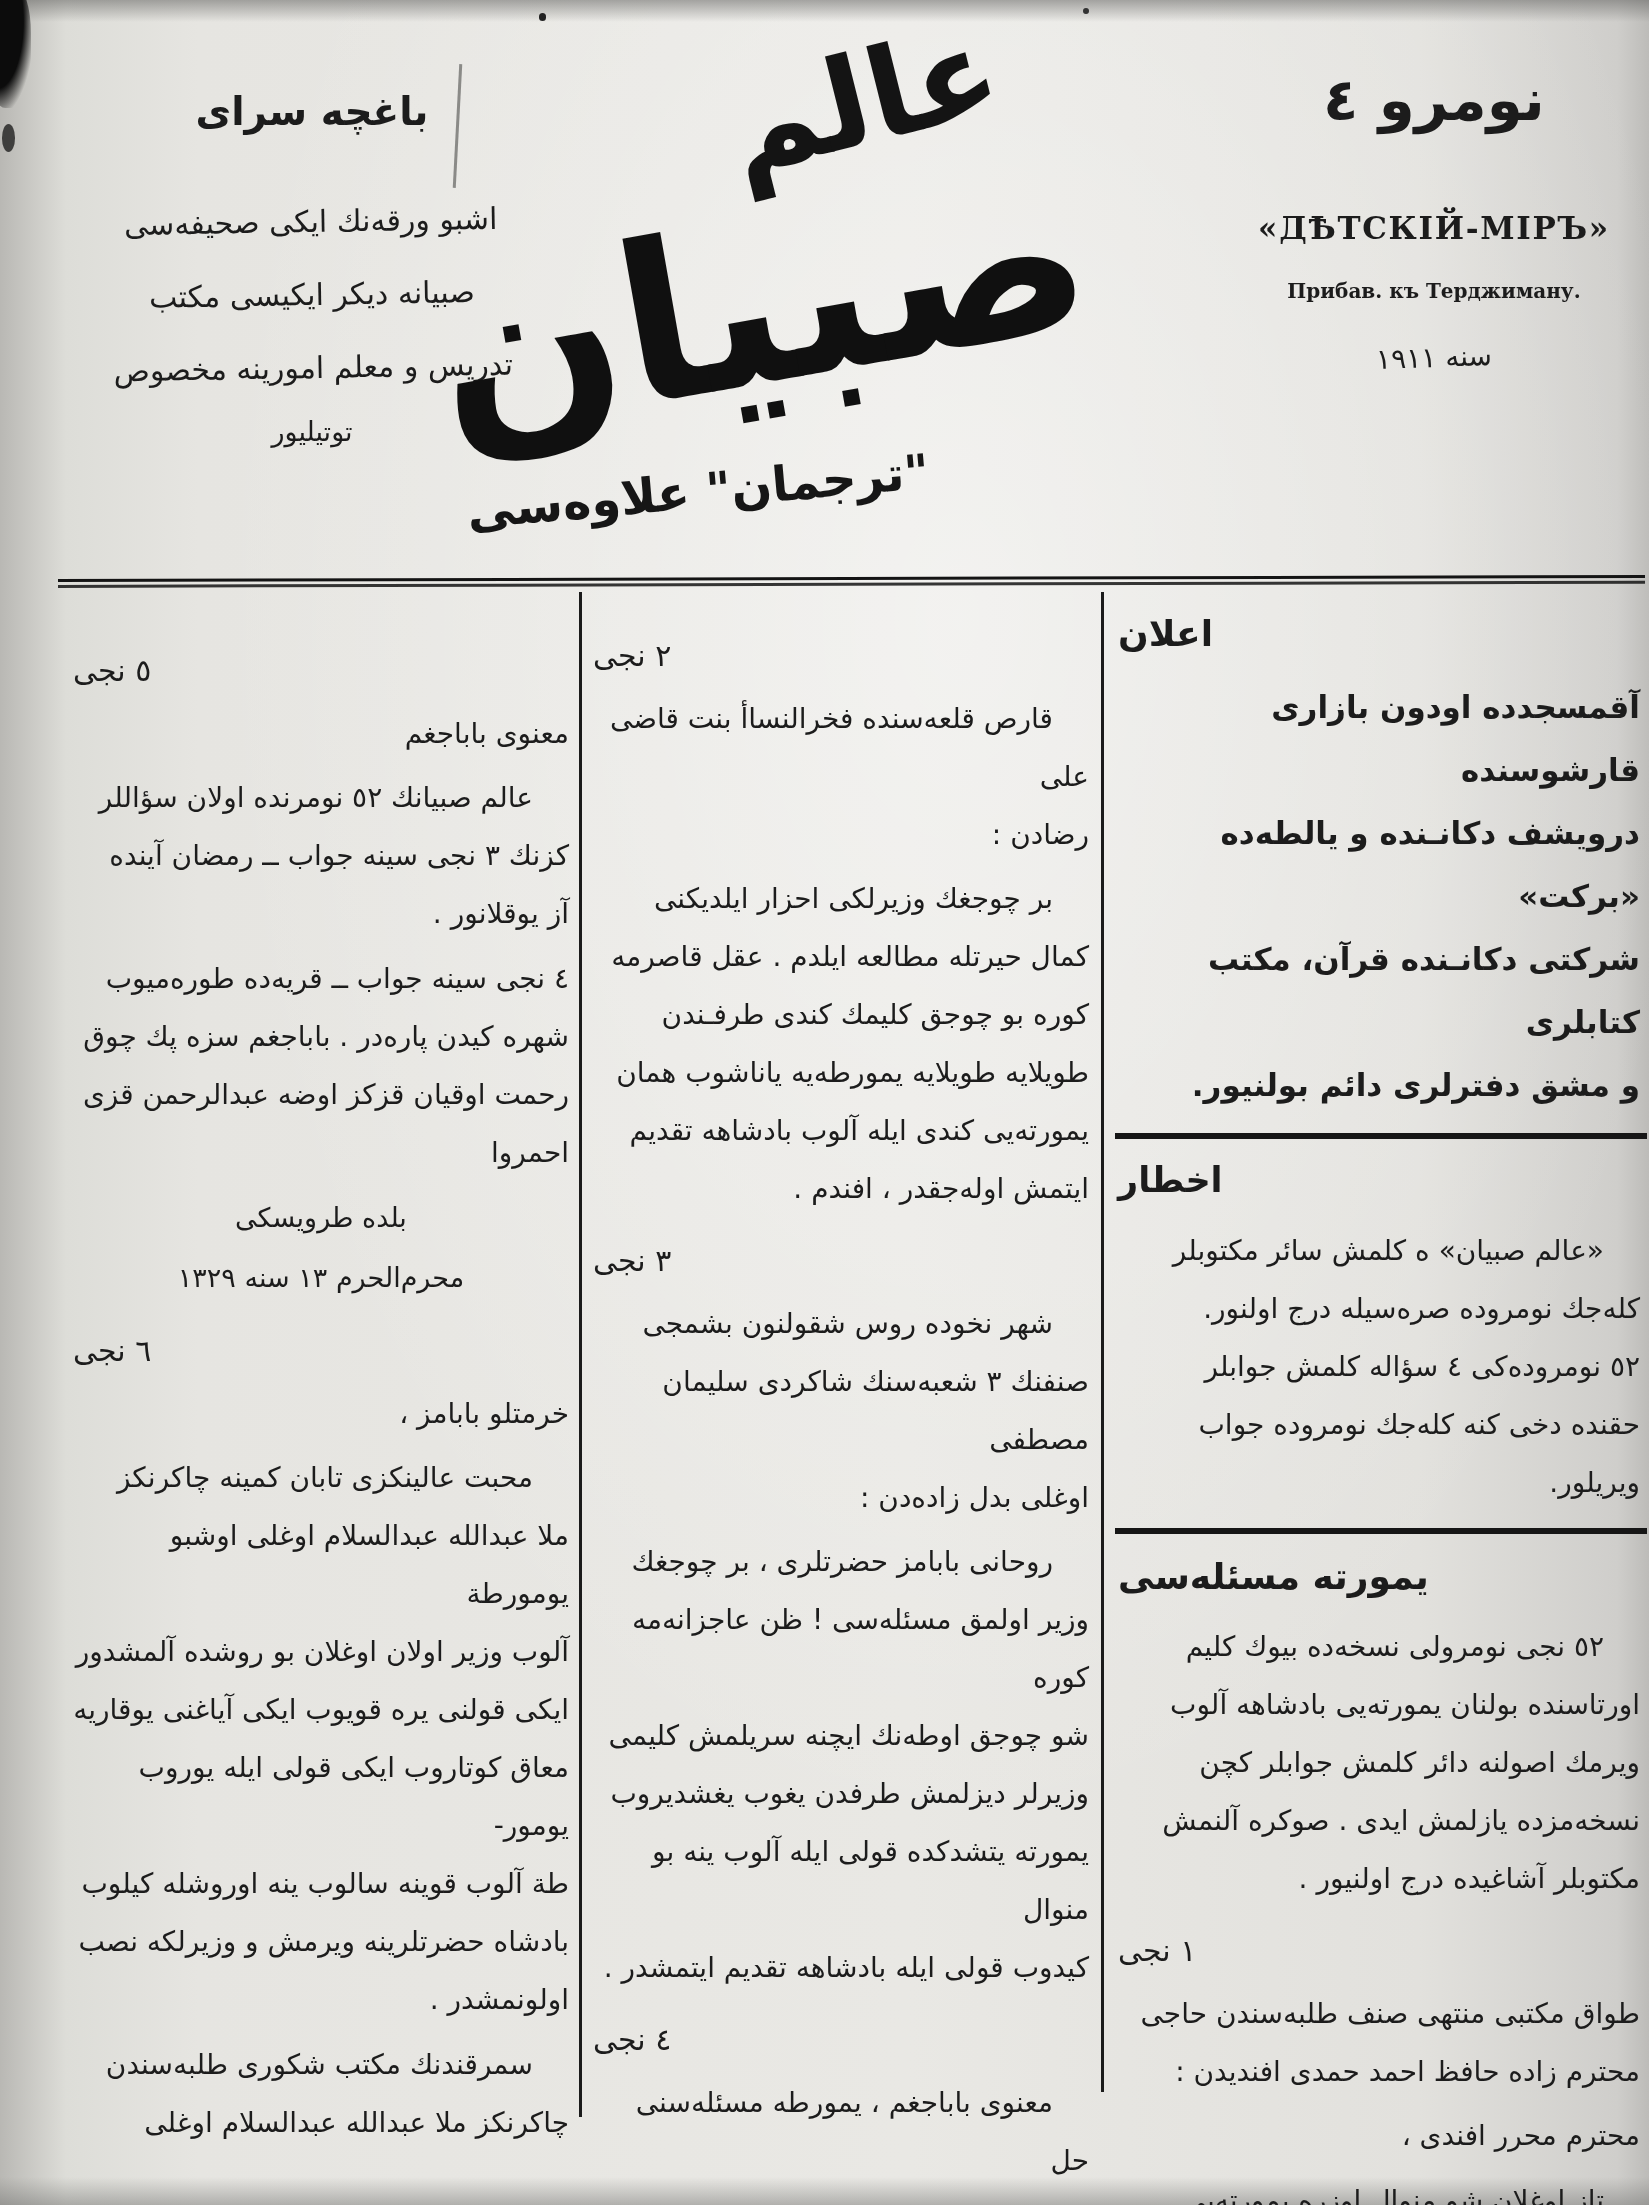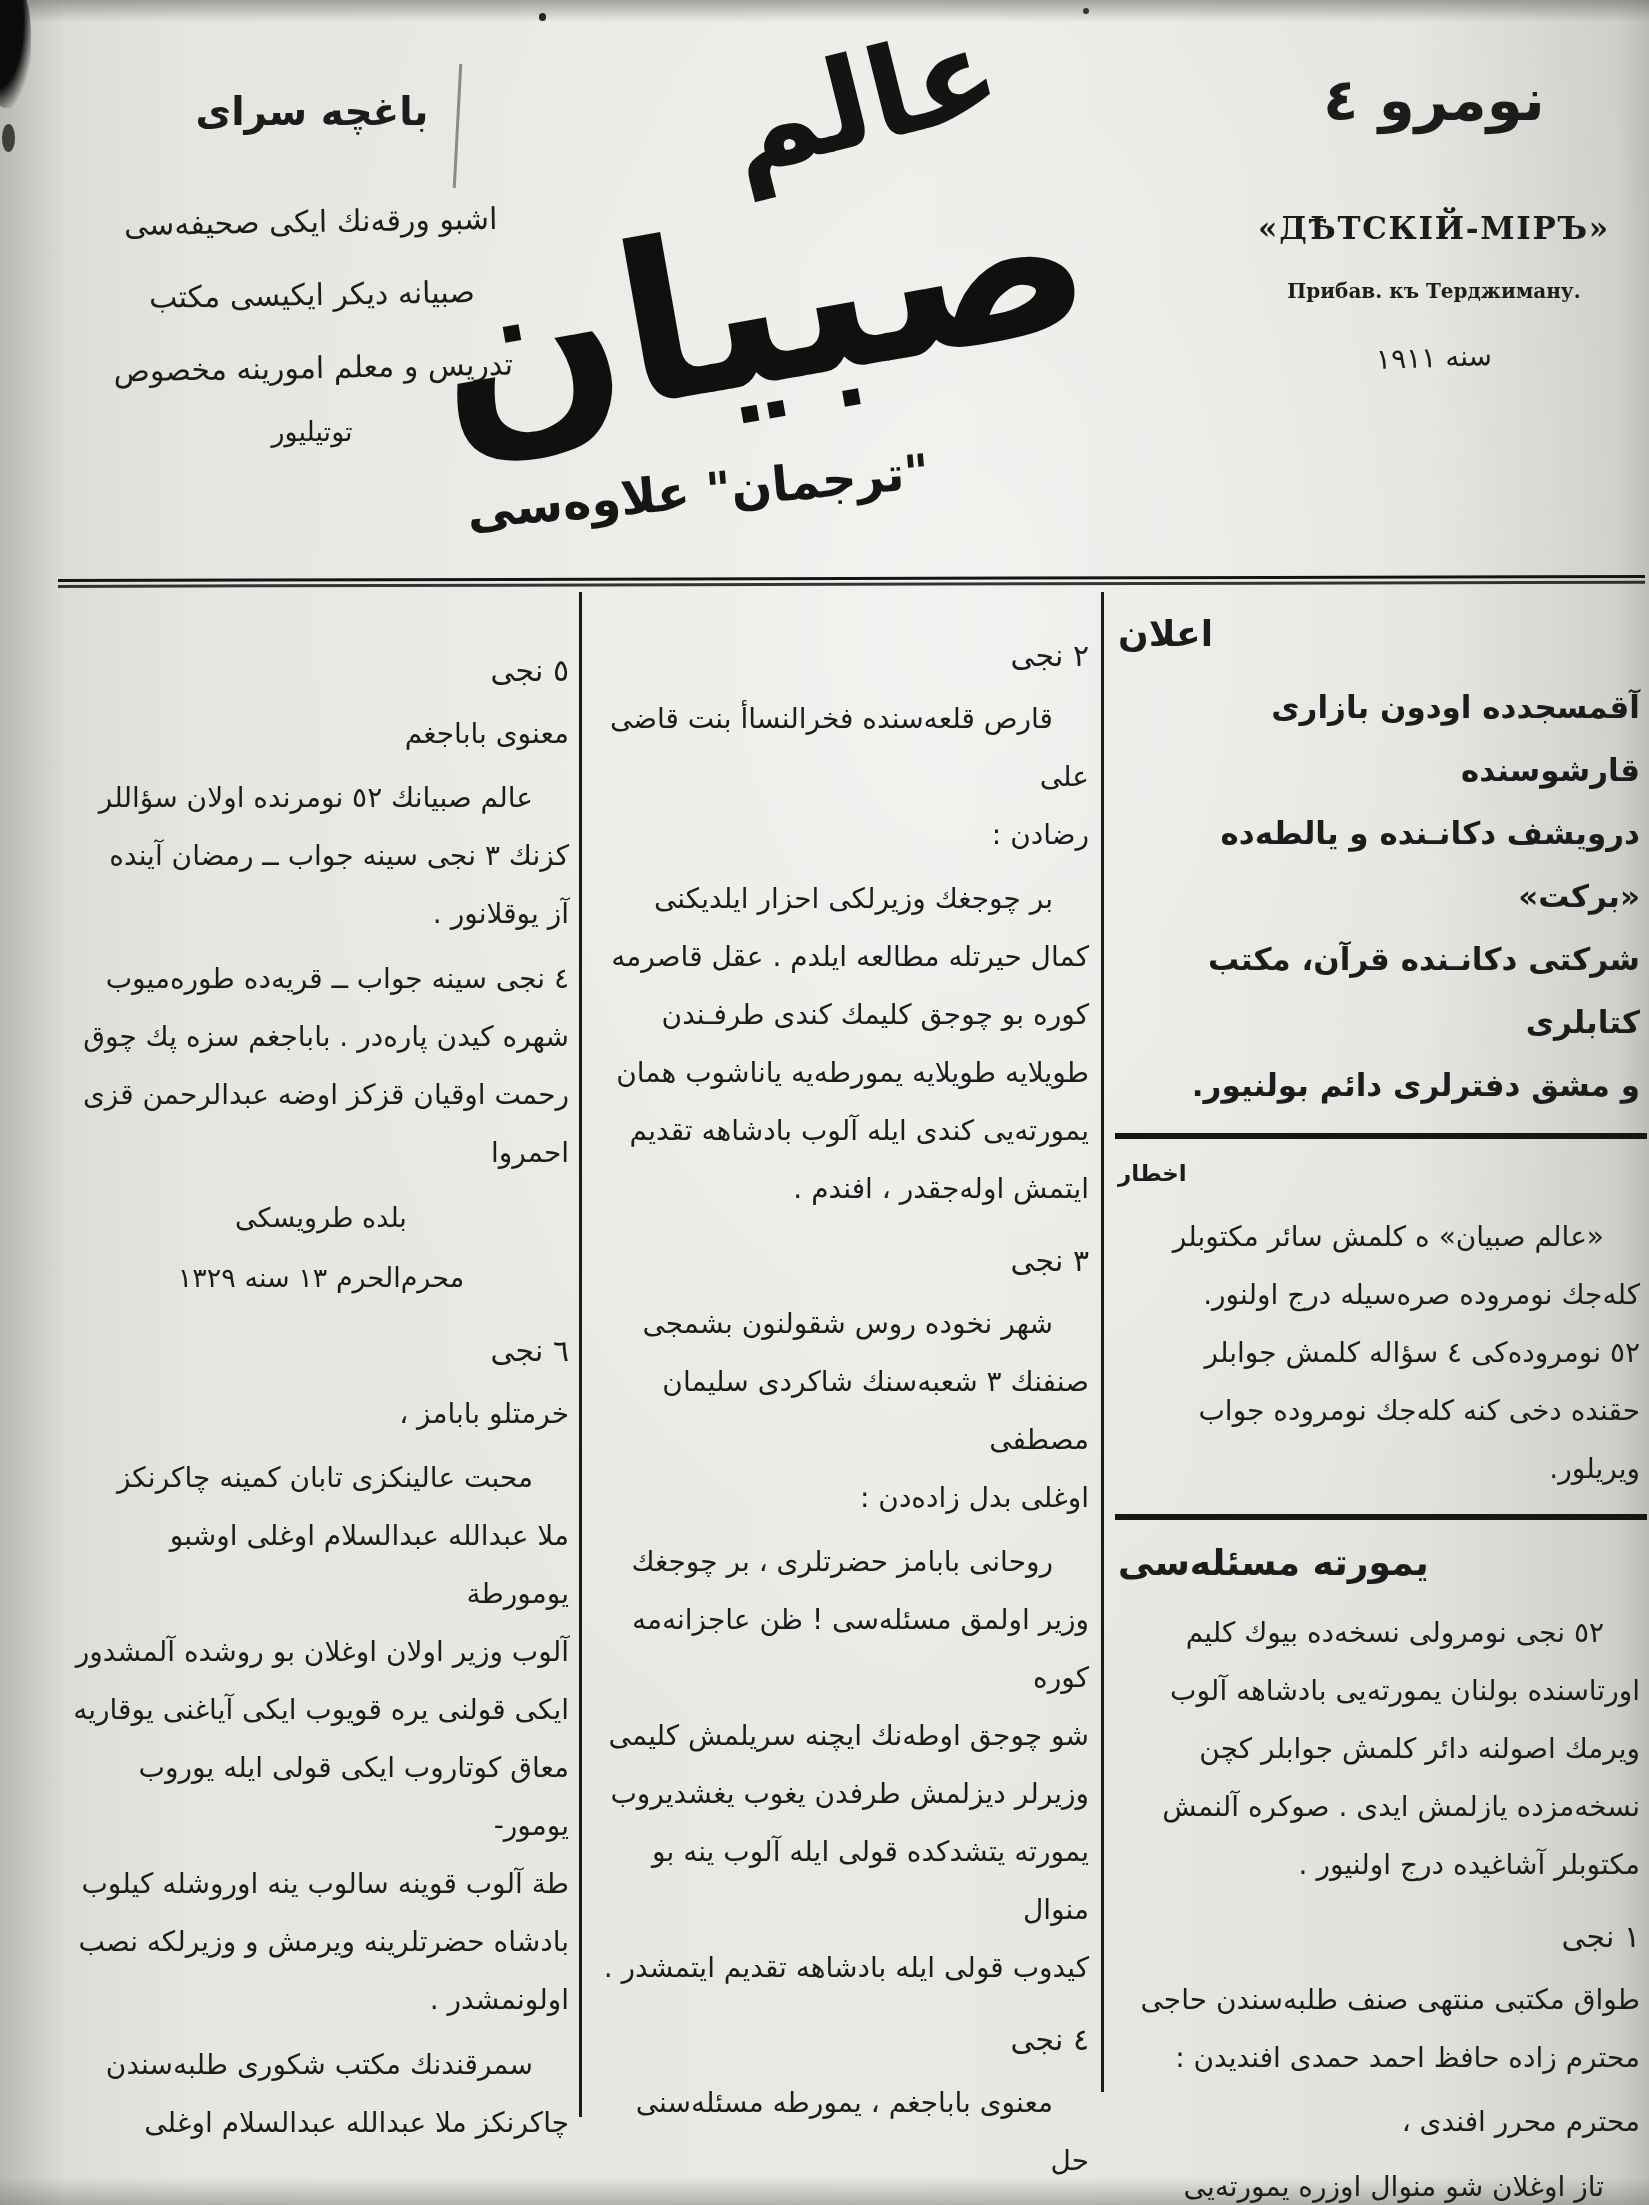--- a/index.html
+++ b/index.html
@@ -67,7 +67,7 @@
   .bold-par{font-weight:700;font-size:31px;line-height:63px;white-space:pre-line;margin:0;}
   .par{font-size:28px;line-height:58px;white-space:pre-line;margin:0 0 6.6px;}
   .par.indent{text-indent:36px;}
-  .sub-num{text-align:right;font-size:30px;margin:25px 0 16.5px;}
+  .sub-num{text-align:left;font-size:30px;margin:25px 0 16.5px;}
   .salute{font-size:28px;line-height:58px;margin:0 0 6.6px;}
   .sig{text-align:center;font-size:27px;line-height:60px;white-space:pre-line;margin:6.6px 0 3.3px;}
   .hrule{height:5.8px;background:#161616;margin:16.5px -6.6px 21.5px -3.3px;}

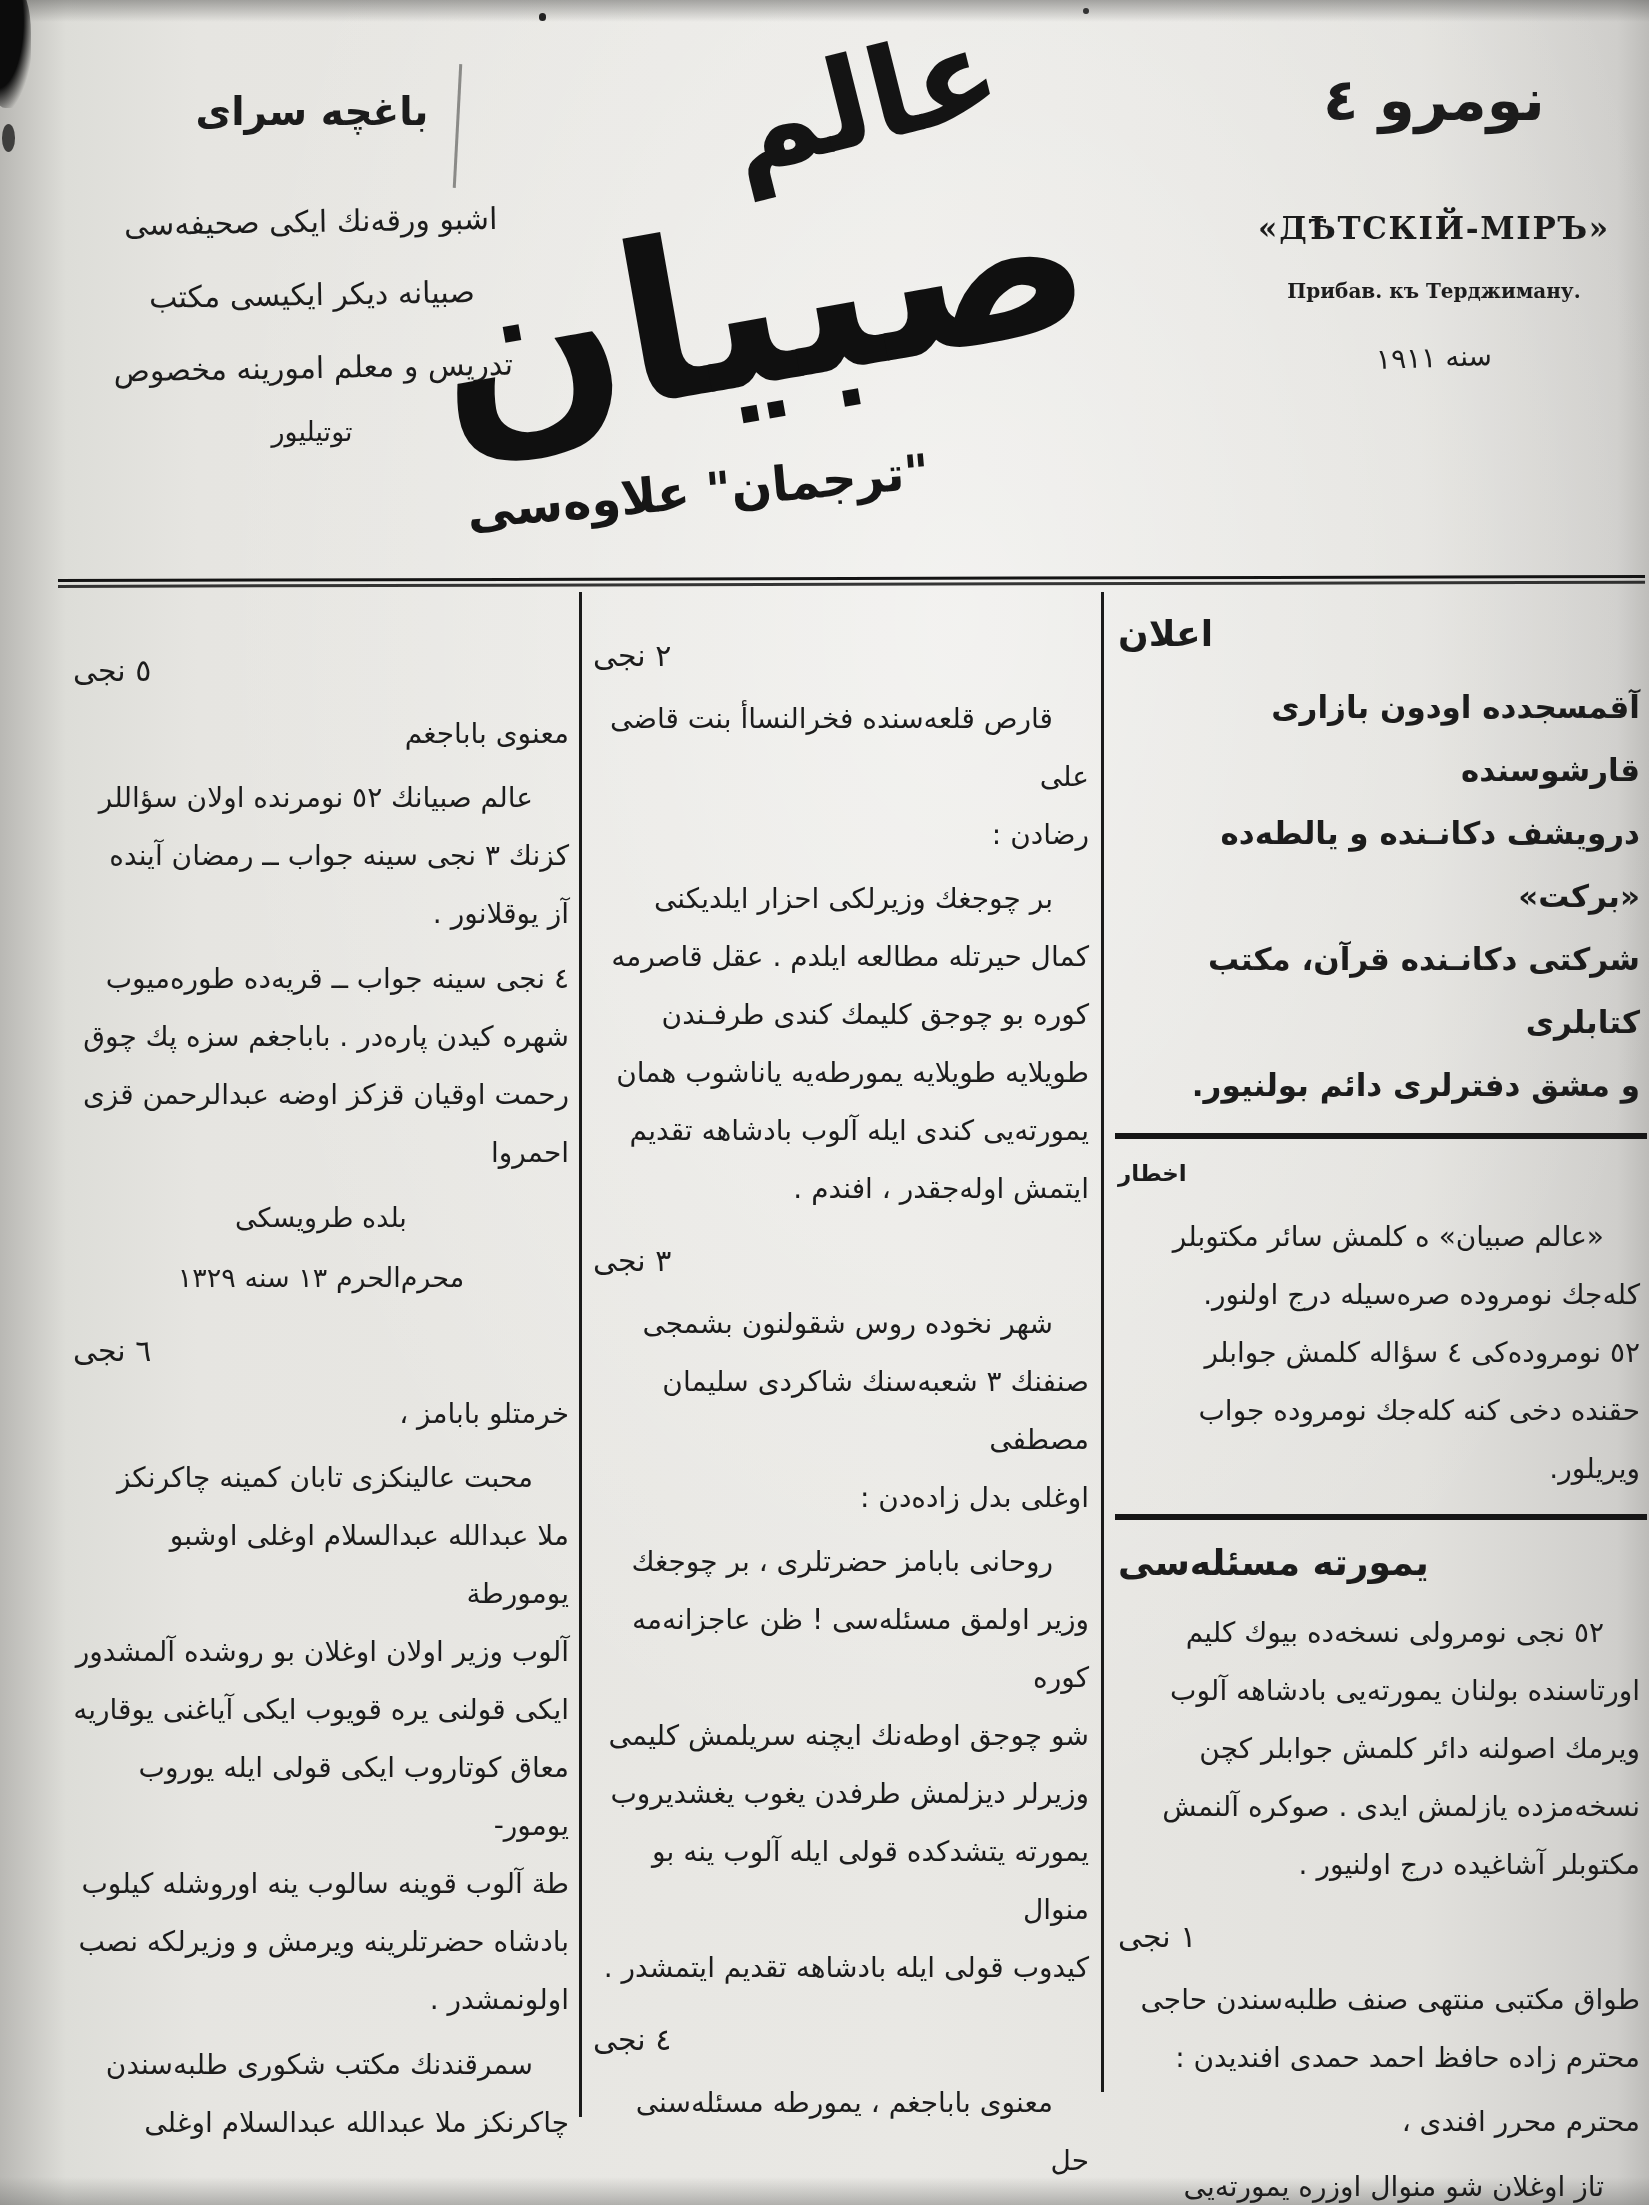--- a/index.html
+++ b/index.html
@@ -63,7 +63,7 @@
   .col-left{left:73px;top:628px;width:496px;}
 
   .sec-head{text-align:left;font-weight:700;font-size:36px;margin:5px 0 21.5px;}
-  .sec-head.small{font-size:23px;}
+  .sec-head.small{font-size:35px;}
   .bold-par{font-weight:700;font-size:31px;line-height:63px;white-space:pre-line;margin:0;}
   .par{font-size:28px;line-height:58px;white-space:pre-line;margin:0 0 6.6px;}
   .par.indent{text-indent:36px;}

